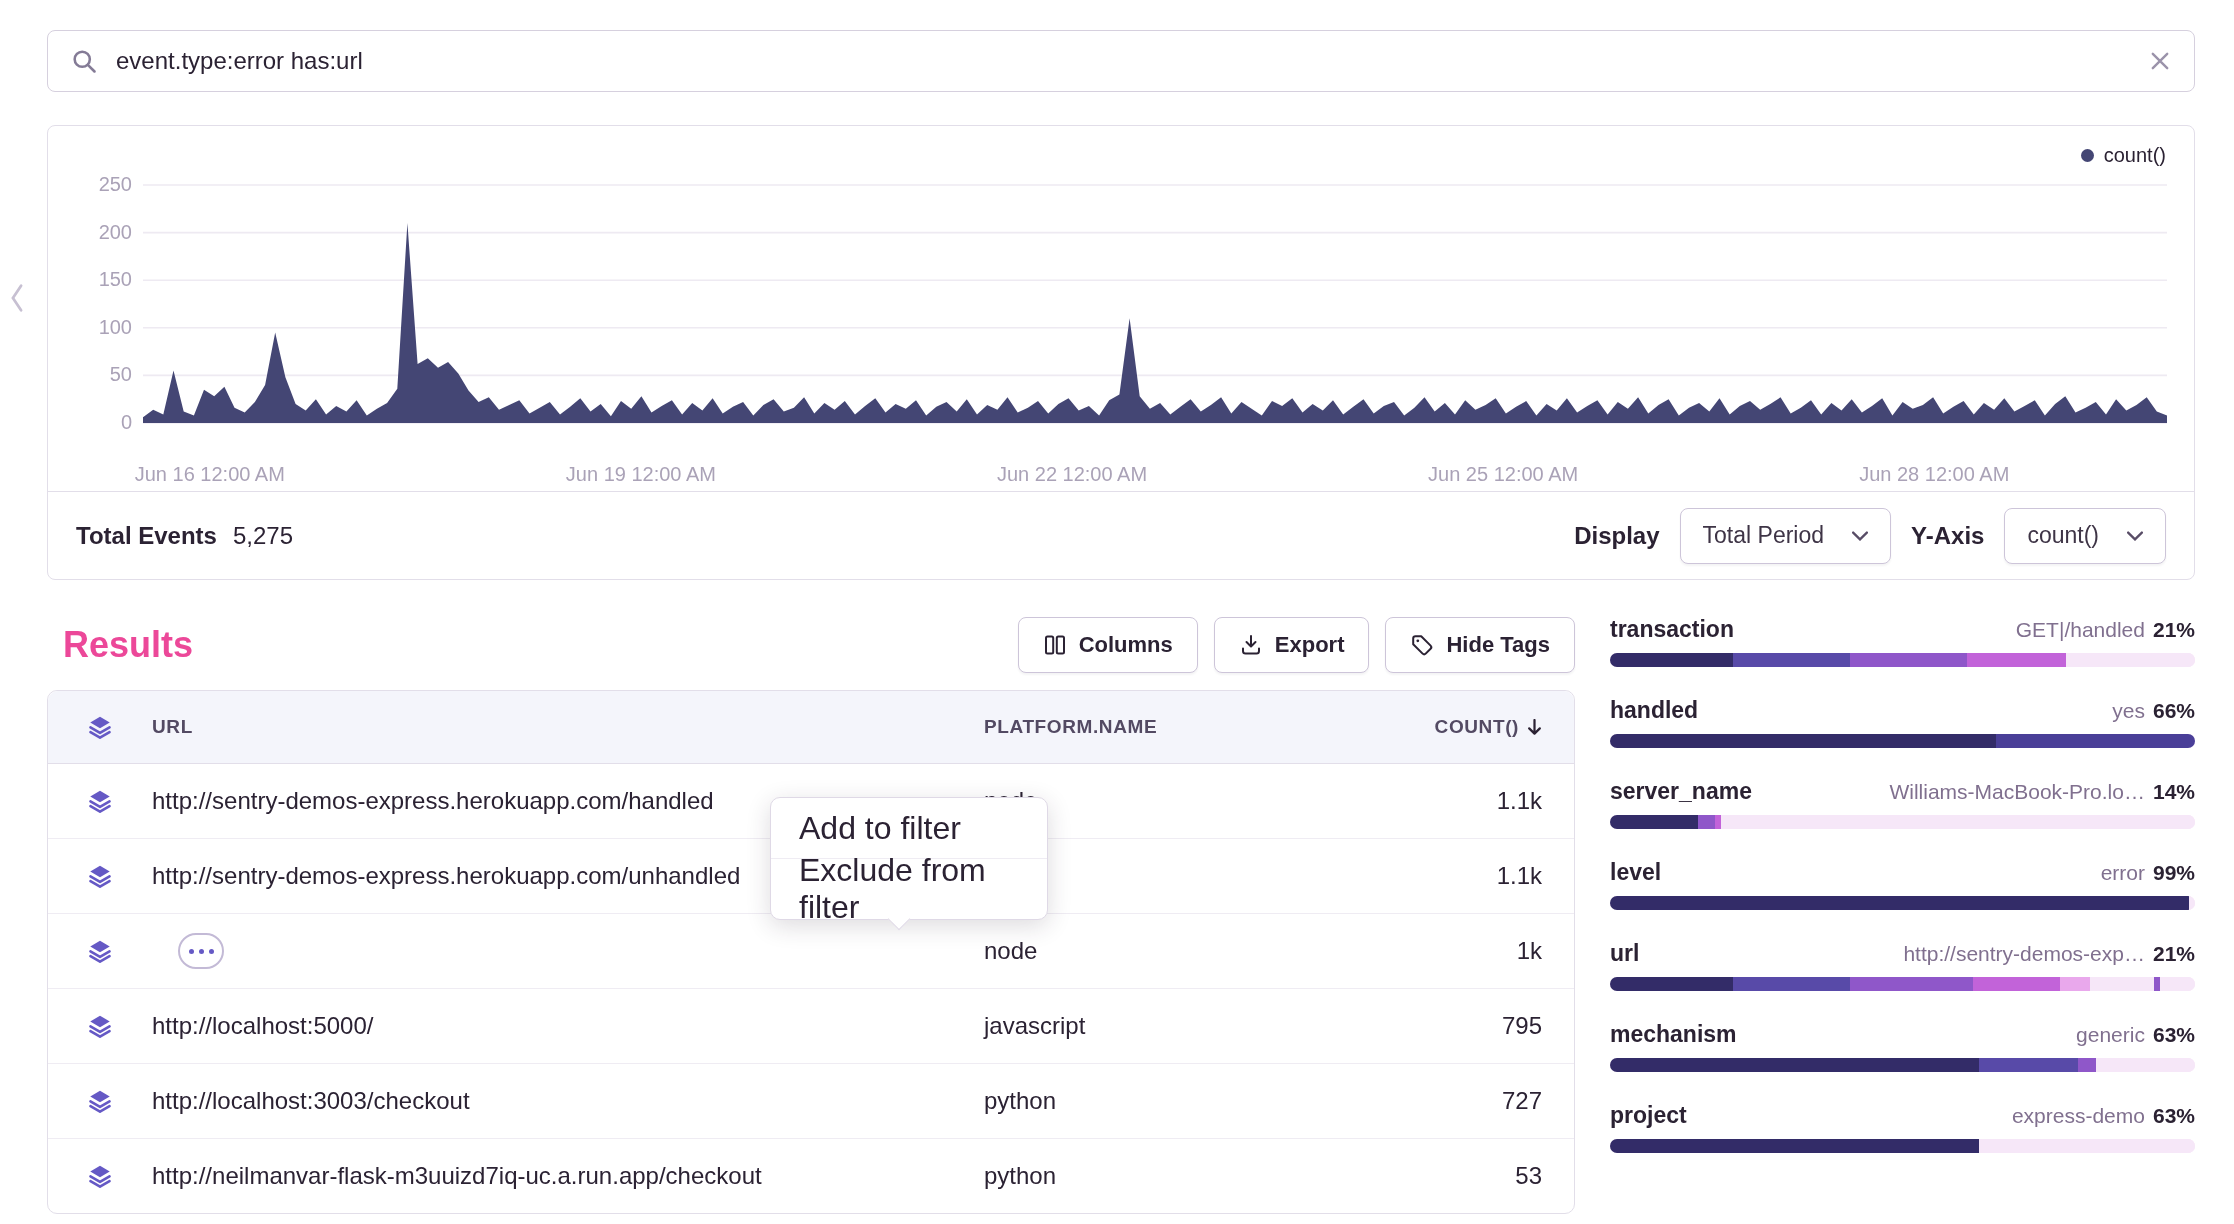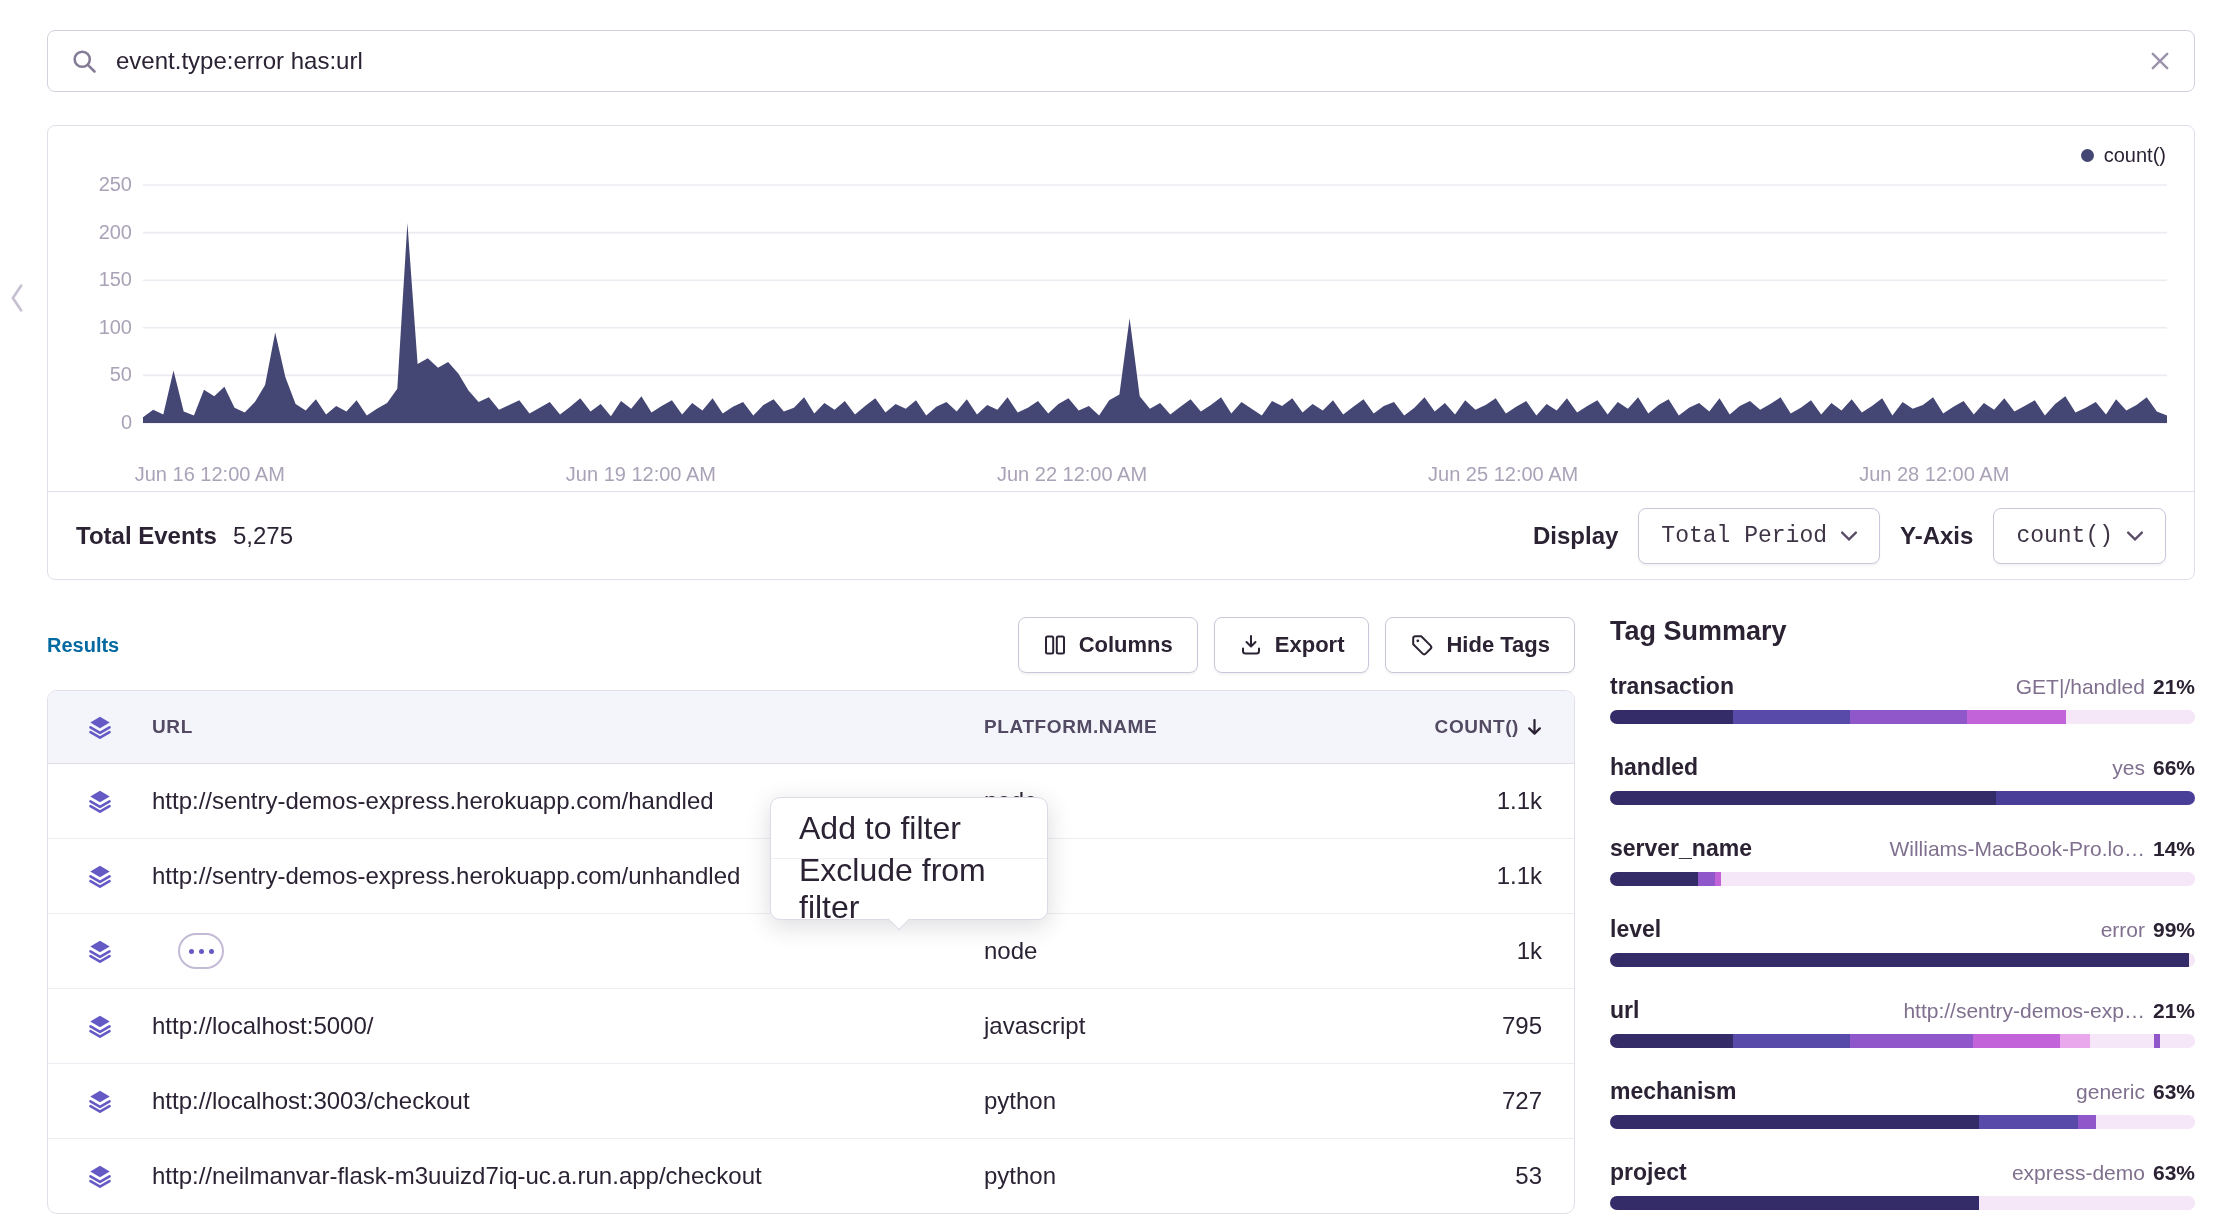--- a/index.html
+++ b/index.html
@@ -30,9 +30,9 @@
   .total-value{font-size:24px;margin-left:16px;}
   .footer-right{margin-left:auto;display:flex;align-items:center;gap:20px;}
   .footer-heading{font-weight:bold;font-size:24px;color:#2b2233;}
-  .dropdown{display:flex;align-items:center;gap:14px;height:54px;padding:0 22px;border:1px solid #cdc5d9;
+  .dropdown{display:flex;align-items:center;gap:28px;height:54px;padding:0 22px;border:1px solid #cdc5d9;
     border-radius:8px;font-size:23px;color:#3e3446;background:#fff;cursor:pointer;
-    box-shadow:0 2px 2px rgba(43,34,51,0.05);font-family:Liberation Mono, monospace;}
+    box-shadow:0 2px 2px rgba(43,34,51,0.05);}
 
   
   .results-header{position:absolute;left:47px;top:616px;width:1528px;height:58px;display:flex;align-items:center;}

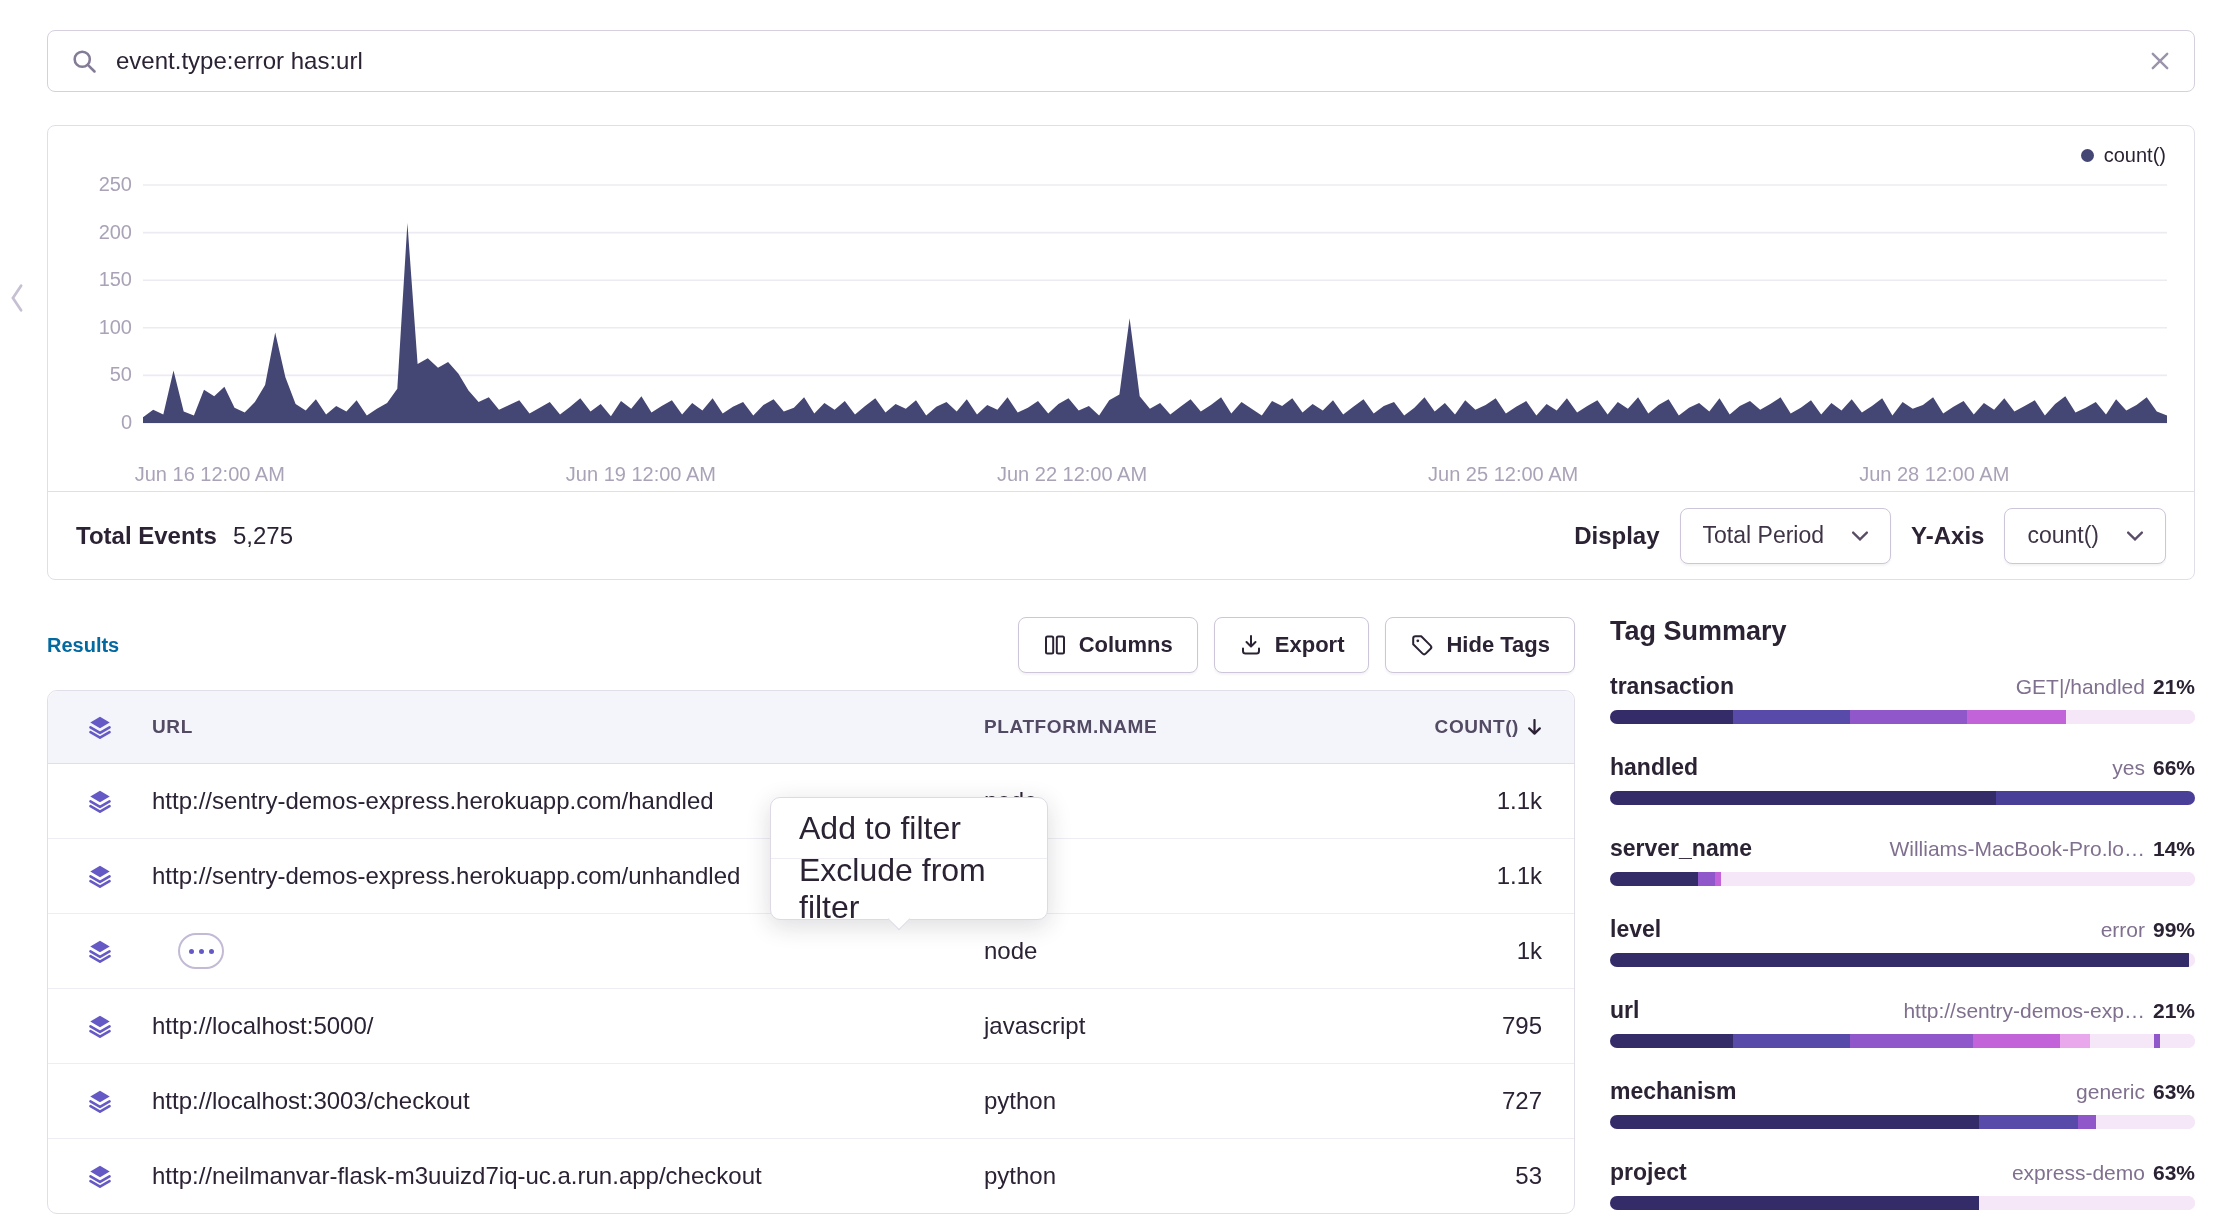--- a/index.html
+++ b/index.html
@@ -36,7 +36,7 @@
 
   
   .results-header{position:absolute;left:47px;top:616px;width:1528px;height:58px;display:flex;align-items:center;}
-  .results-title{font-size:20px;font-weight:bold;color:#0369a1;}
+  .results-title{font-size:36px;font-weight:bold;color:#ec4899;margin-left:16px;}
   .header-buttons{margin-left:auto;display:flex;gap:16px;}
   .btn{display:flex;align-items:center;gap:12px;height:56px;padding:0 24px;border:1px solid #cdc5d9;
     border-radius:8px;background:#fff;font-size:22px;font-weight:bold;color:#2b2233;cursor:pointer;

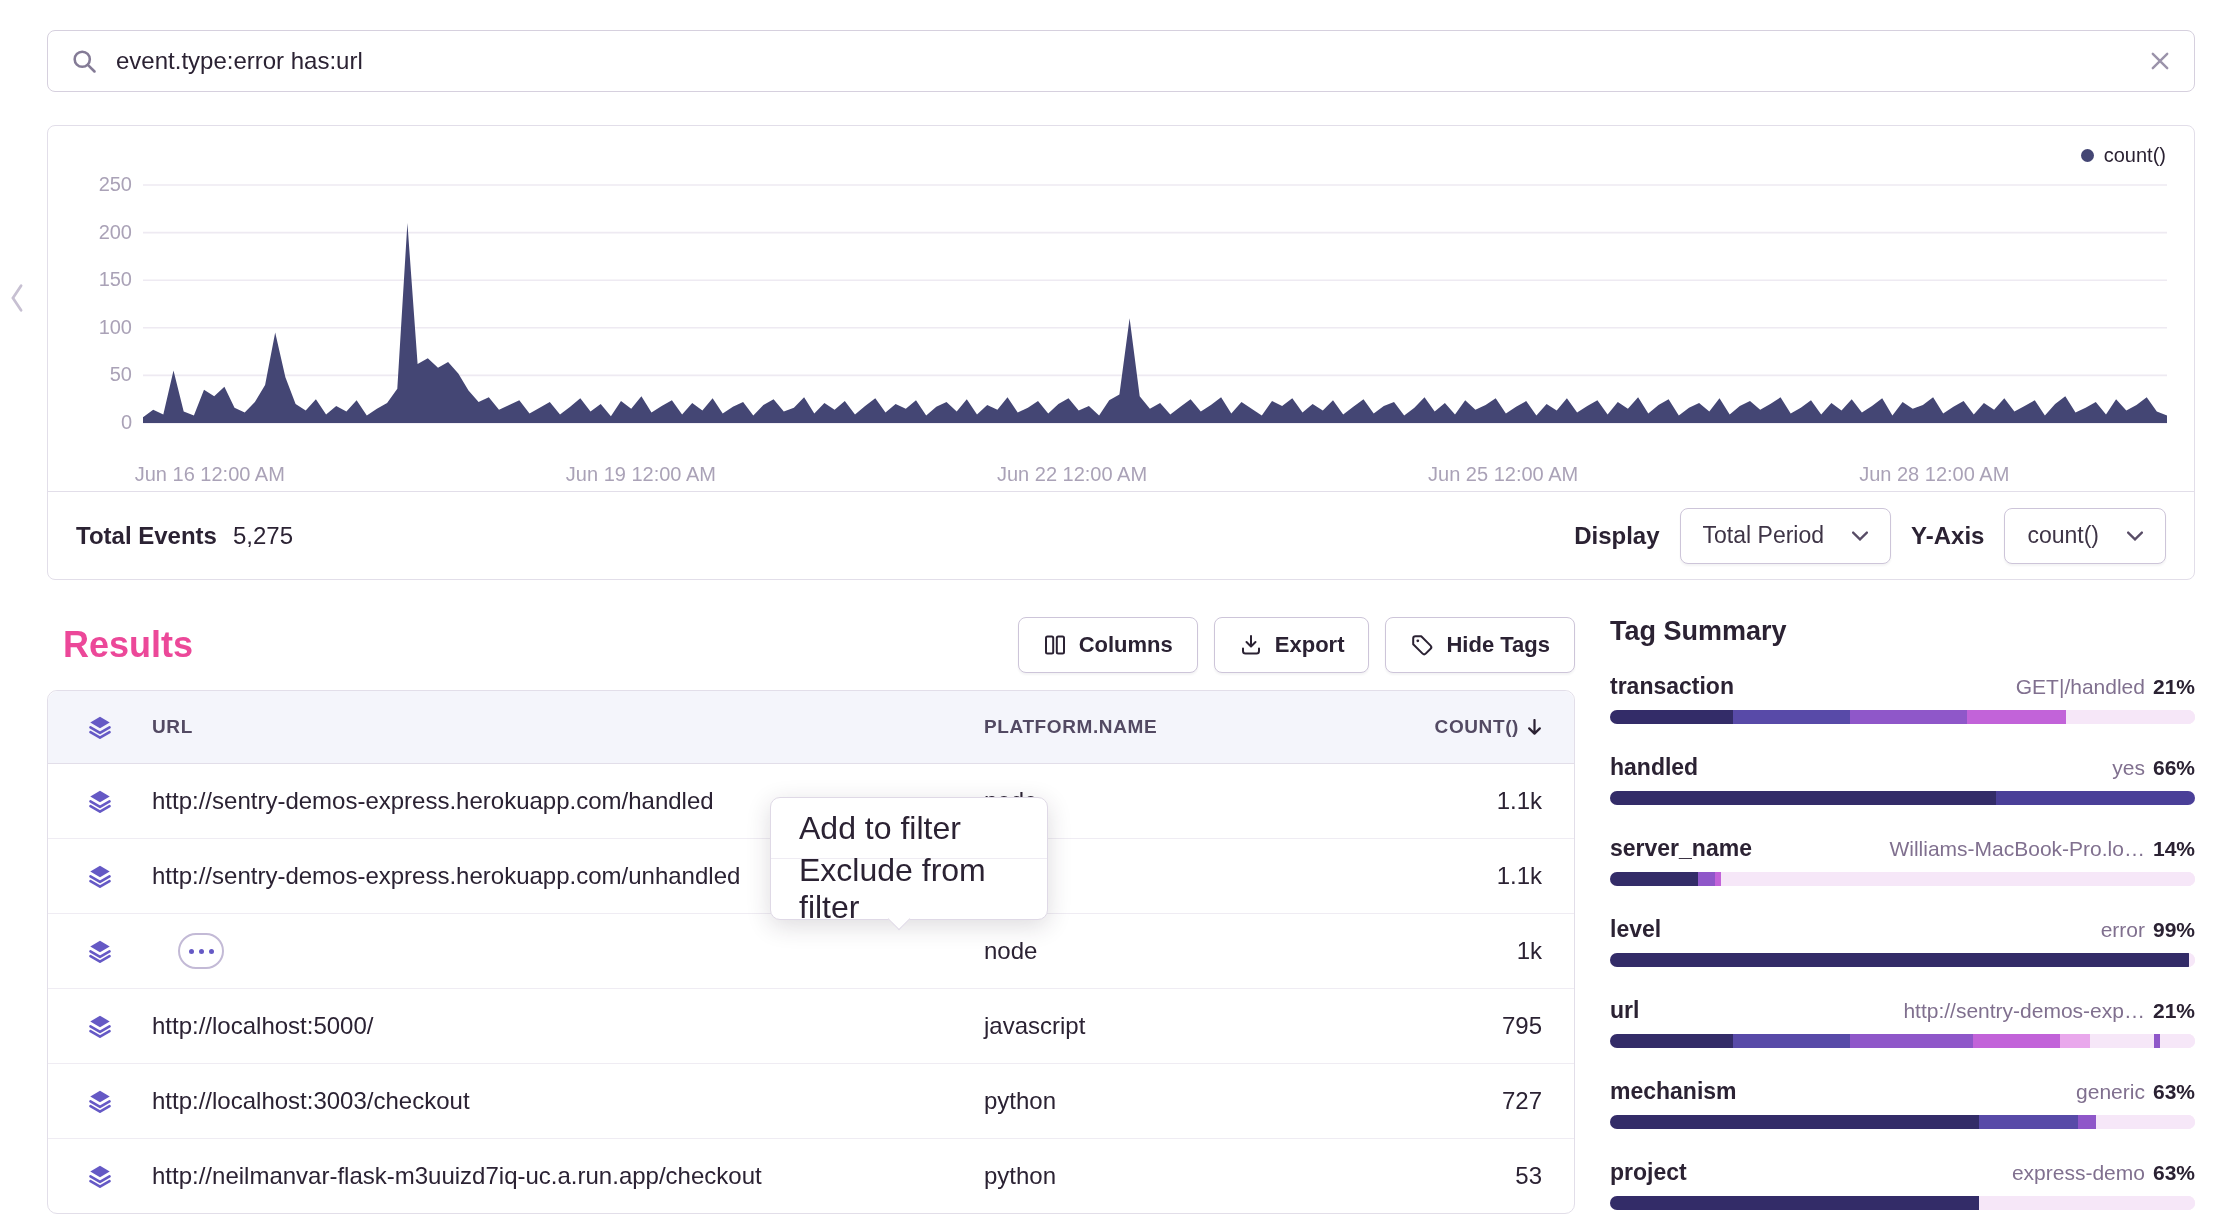--- a/index.html
+++ b/index.html
@@ -317,7 +317,6 @@
   </div>
 
   <div class="tag-summary">
-    <div class="tag-title">Tag Summary</div>
     <div id="tag-list">
         <div class="tag-entry">
           <div class="tag-head">

